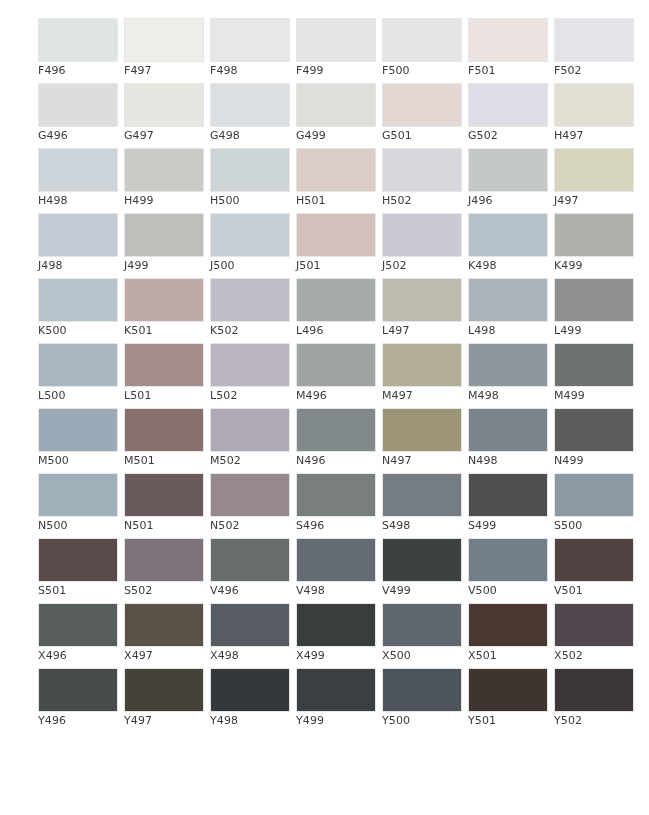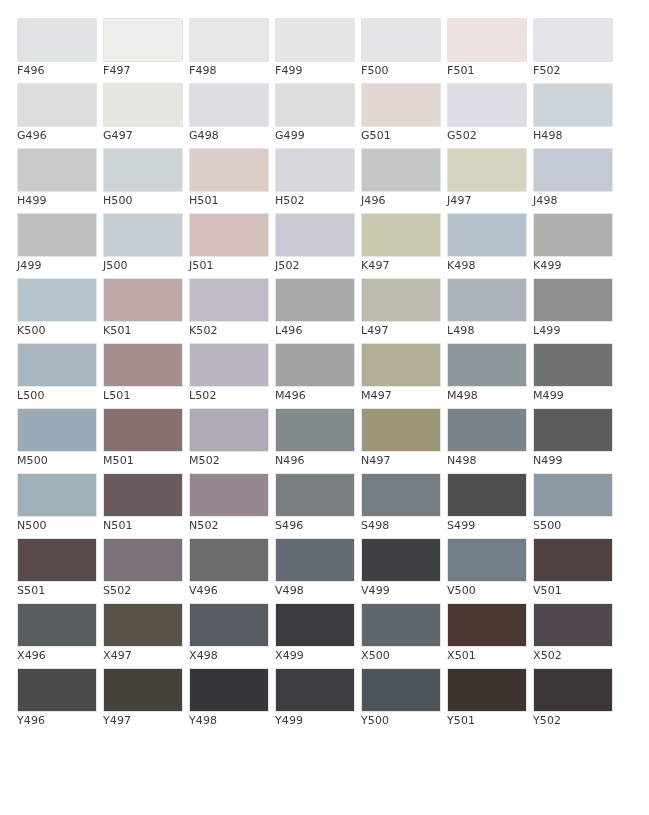--- a/index.html
+++ b/index.html
@@ -21,7 +21,7 @@
     height: 815px;
     background: #ffffff;
     box-sizing: border-box;
-    padding: 18px 0 0 17px;
+    padding: 18px 0 0 38px;
   }
   .swatch-grid {
     display: grid;

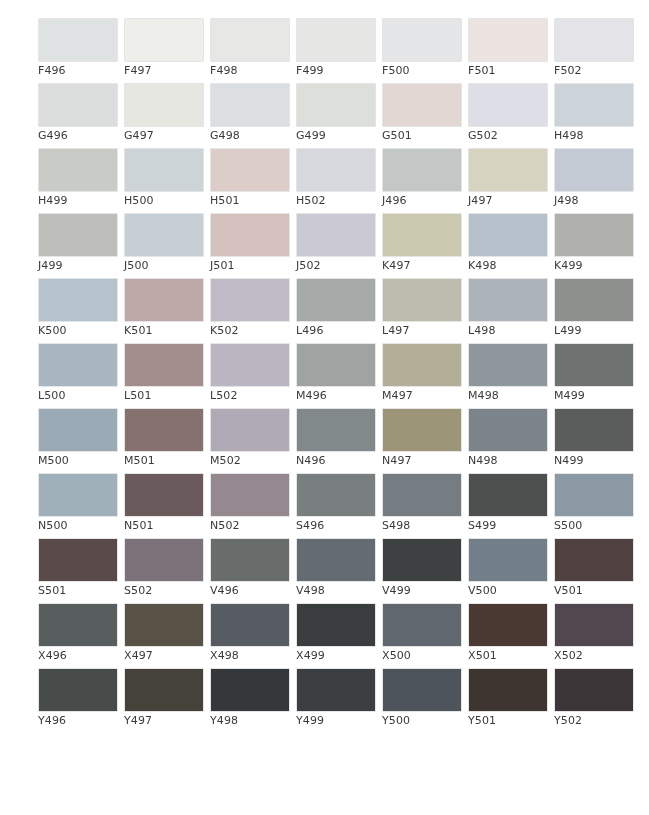--- a/index.html
+++ b/index.html
@@ -114,6 +114,10 @@
         <div class="swatch-label">G502</div>
       </div>
       <div class="swatch-cell">
+        <div class="swatch-chip" style="background-color: rgb(225, 224, 211);"></div>
+        <div class="swatch-label">H497</div>
+      </div>
+      <div class="swatch-cell">
         <div class="swatch-chip" style="background-color: rgb(204, 212, 217);"></div>
         <div class="swatch-label">H498</div>
       </div>

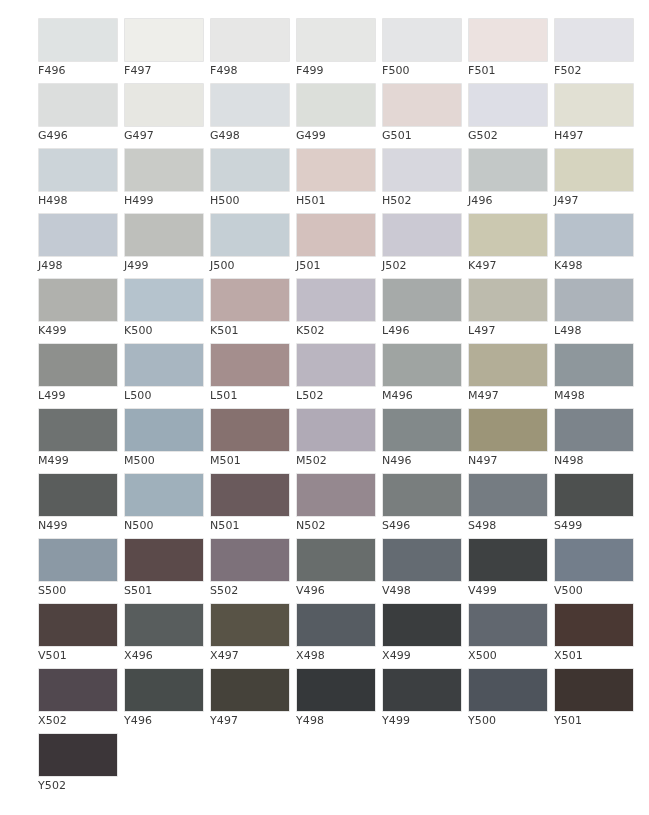--- a/index.html
+++ b/index.html
@@ -166,10 +166,6 @@
         <div class="swatch-label">J502</div>
       </div>
       <div class="swatch-cell">
-        <div class="swatch-chip" style="background-color: rgb(203, 200, 176);"></div>
-        <div class="swatch-label">K497</div>
-      </div>
-      <div class="swatch-cell">
         <div class="swatch-chip" style="background-color: rgb(183, 193, 203);"></div>
         <div class="swatch-label">K498</div>
       </div>

